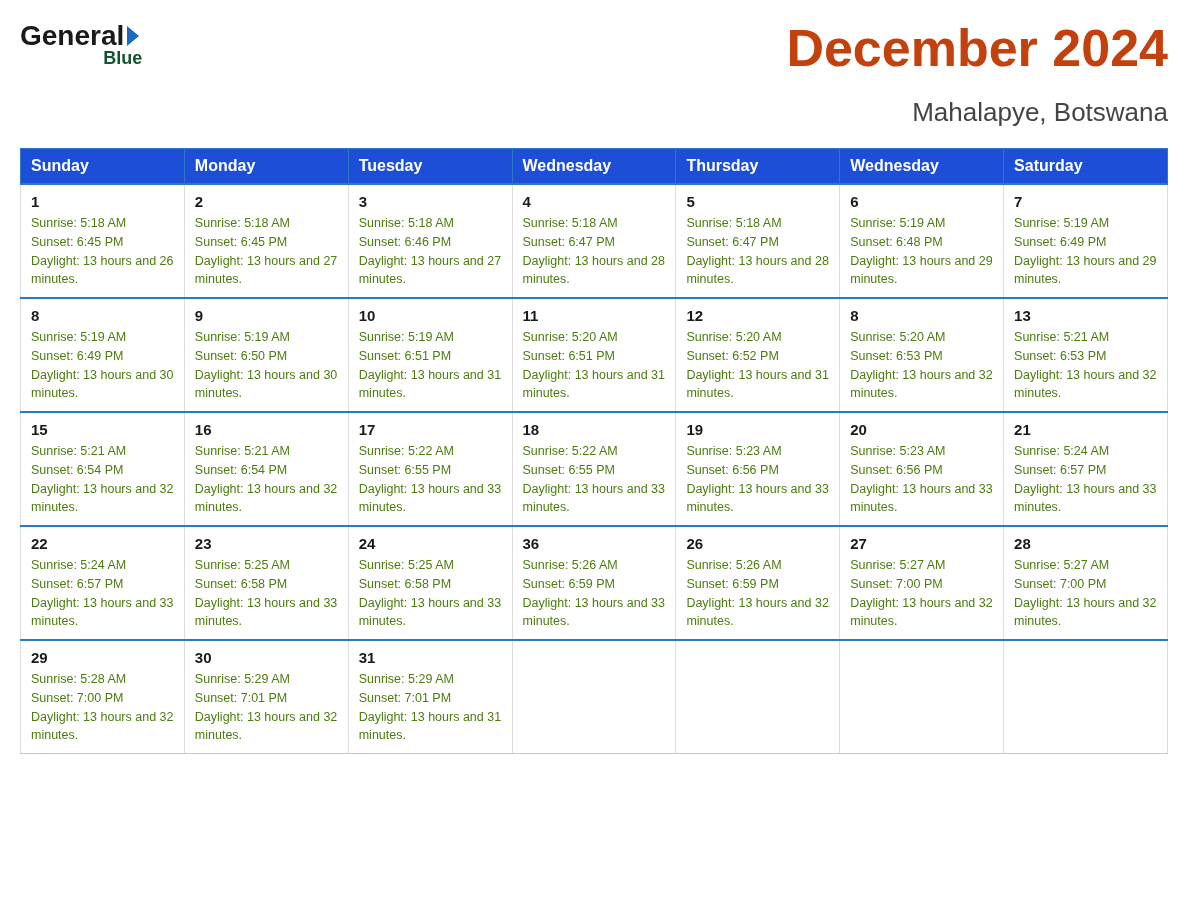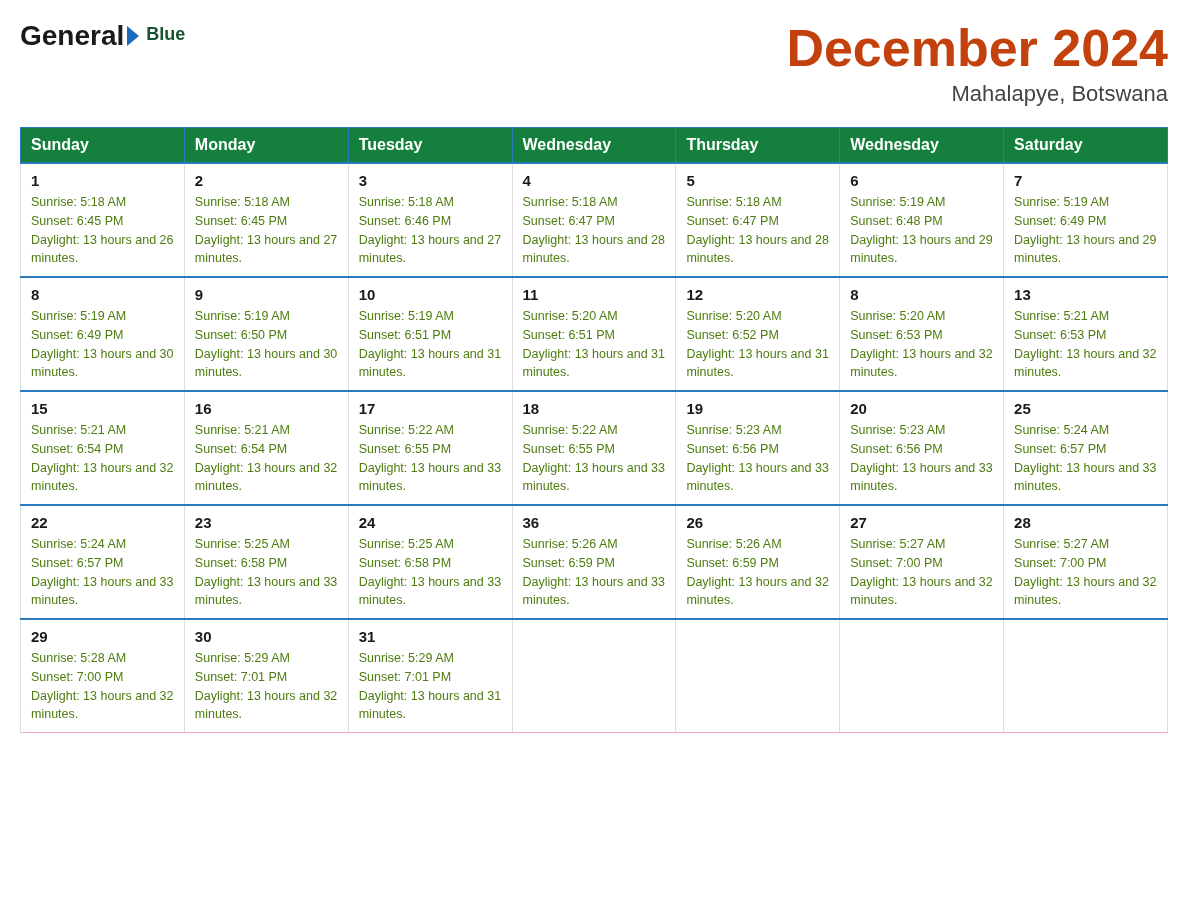--- a/index.html
+++ b/index.html
@@ -18,7 +18,8 @@
     }
     .logo {
       display: flex;
-      align-items: center;
+      flex-direction: column;
+      align-items: flex-end;
     }
     .logo-text {
       display: flex;

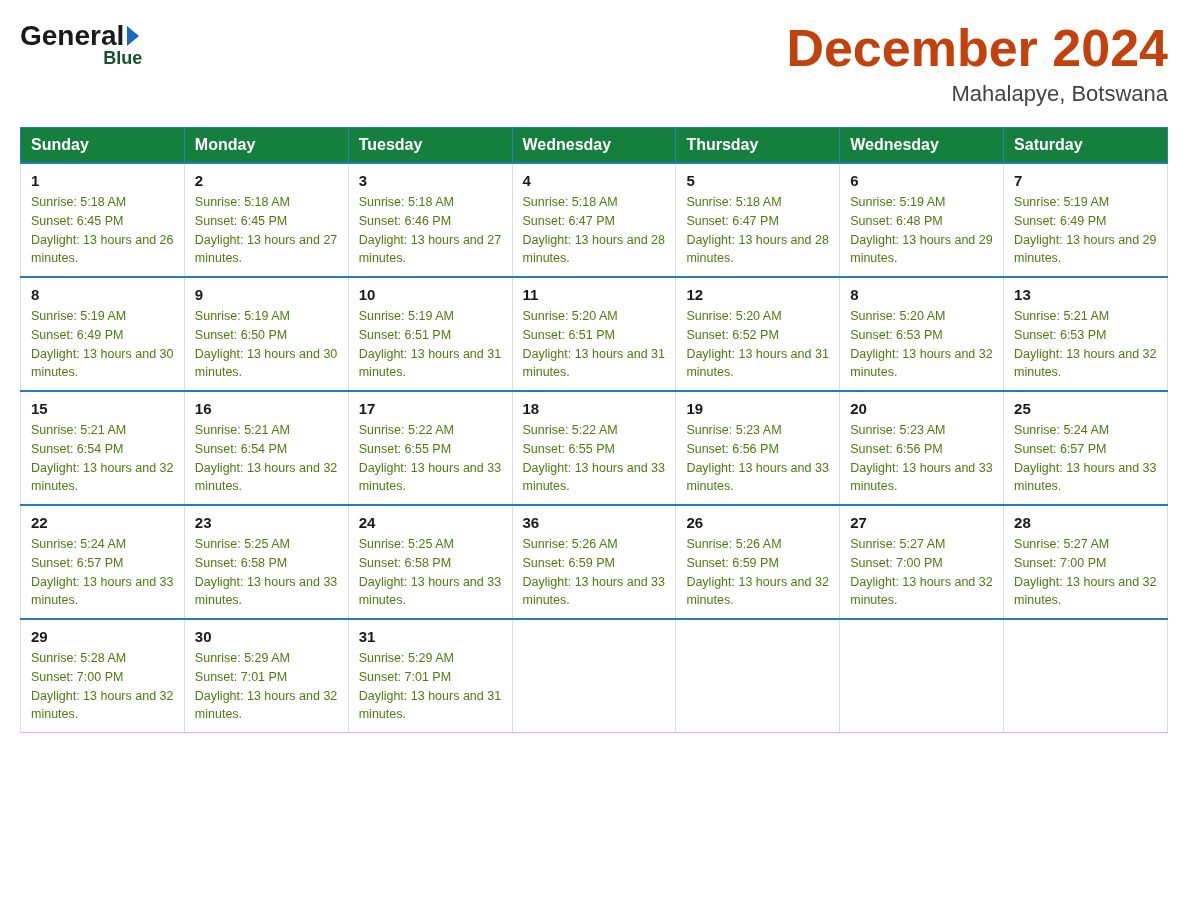--- a/index.html
+++ b/index.html
@@ -55,9 +55,9 @@
       line-height: 1.1;
     }
     .location {
-      font-size: 22px;
+      font-size: 26px;
       color: #444;
-      margin-top: 4px;
+      margin-top: 20px;
     }
     table {
       width: 100%;

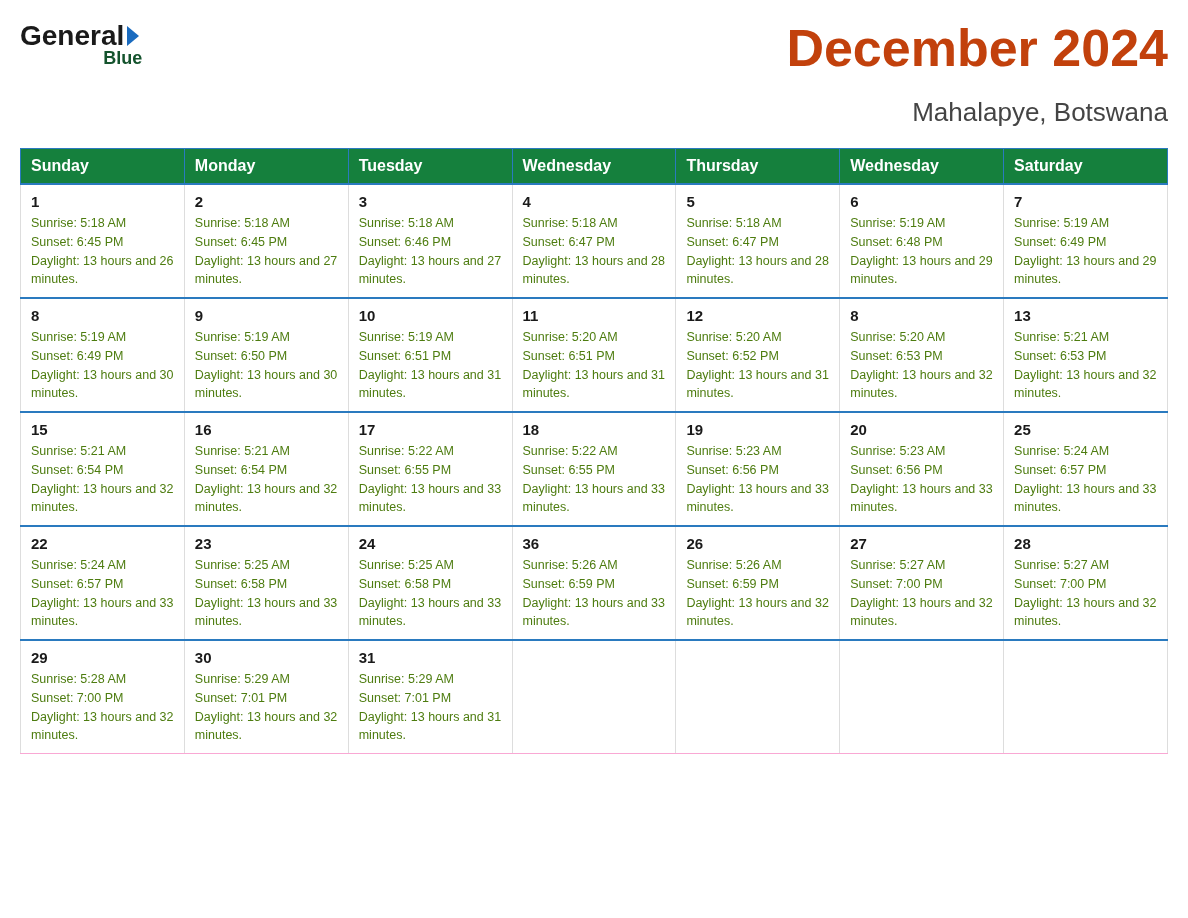--- a/index.html
+++ b/index.html
@@ -65,7 +65,7 @@
       font-size: 13px;
     }
     thead tr {
-      background-color: #15803d;
+      background-color: #1d4ed8;
     }
     thead th {
       color: #ffffff;

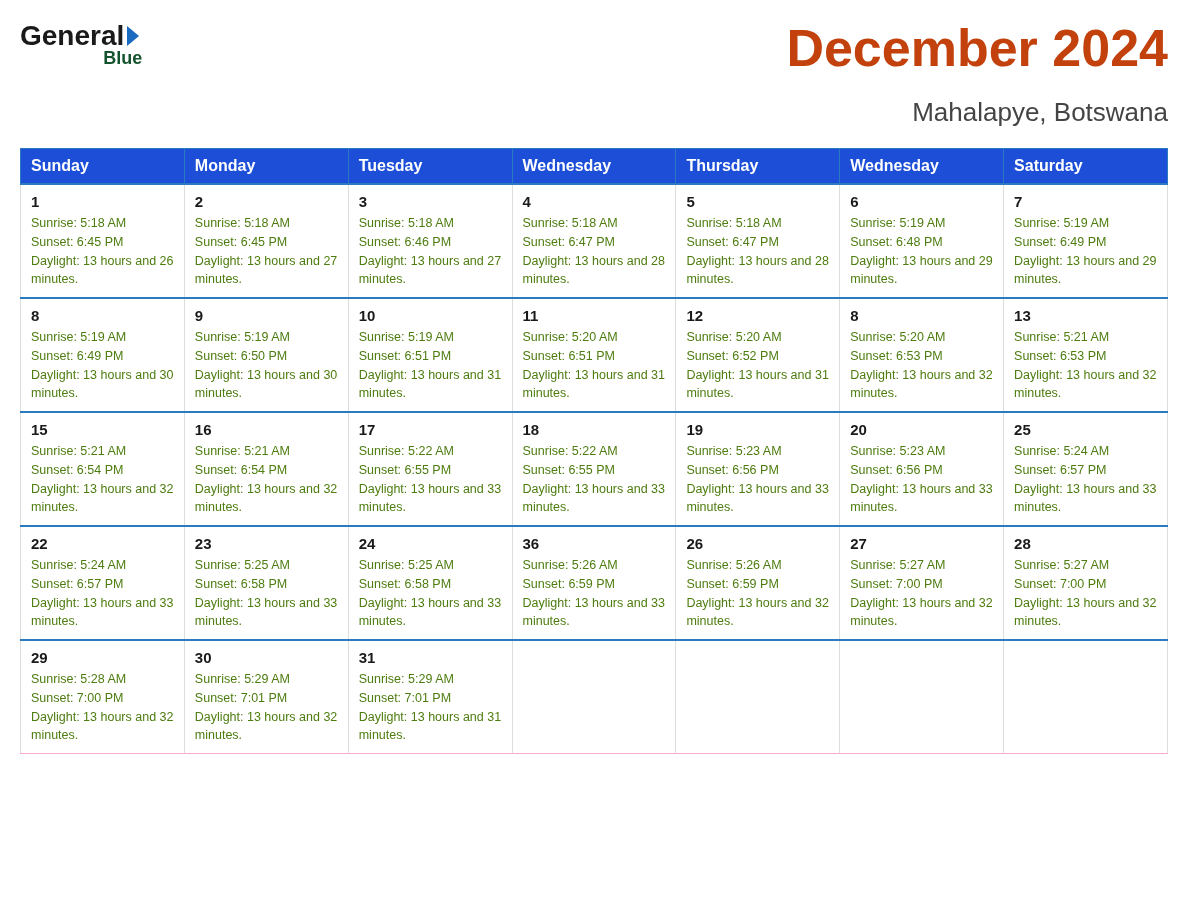--- a/index.html
+++ b/index.html
@@ -222,7 +222,7 @@
           <div class="day-info">Sunrise: 5:23 AM<br>Sunset: 6:56 PM<br>Daylight: 13 hours and 33 minutes.</div>
         </td>
         <td>
-          <div class="day-number">25</div>
+          <div class="day-number">21</div>
           <div class="day-info">Sunrise: 5:24 AM<br>Sunset: 6:57 PM<br>Daylight: 13 hours and 33 minutes.</div>
         </td>
       </tr>

